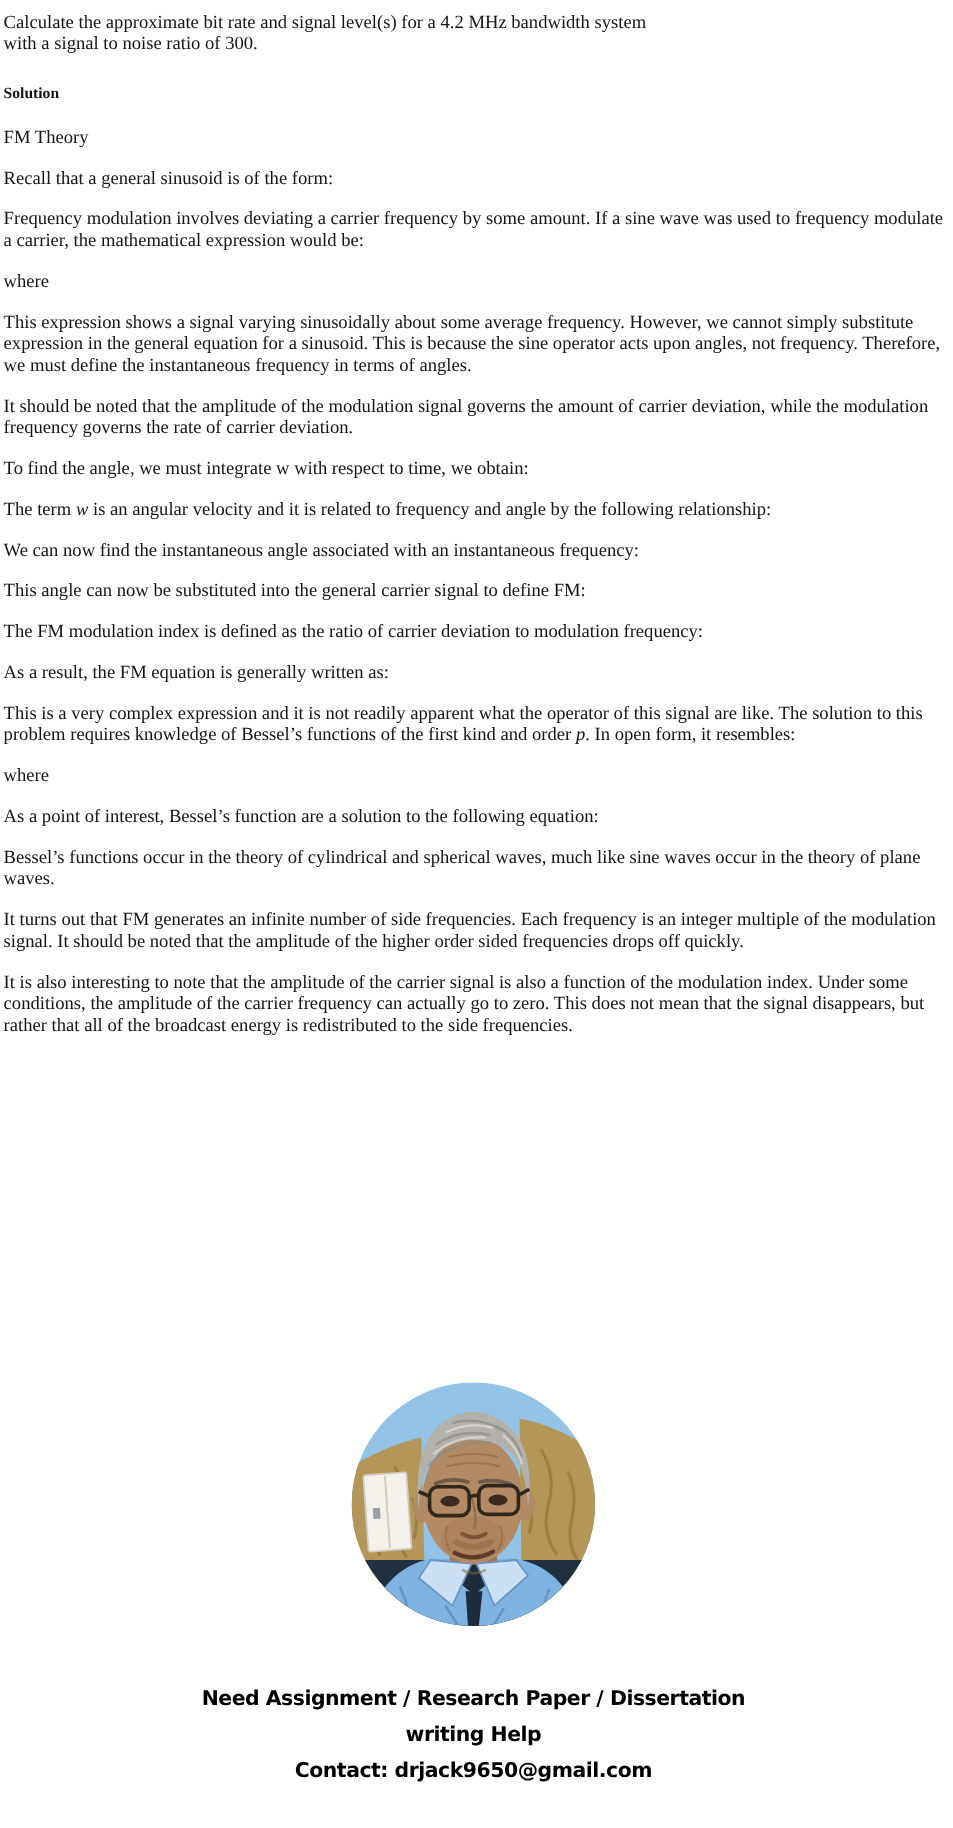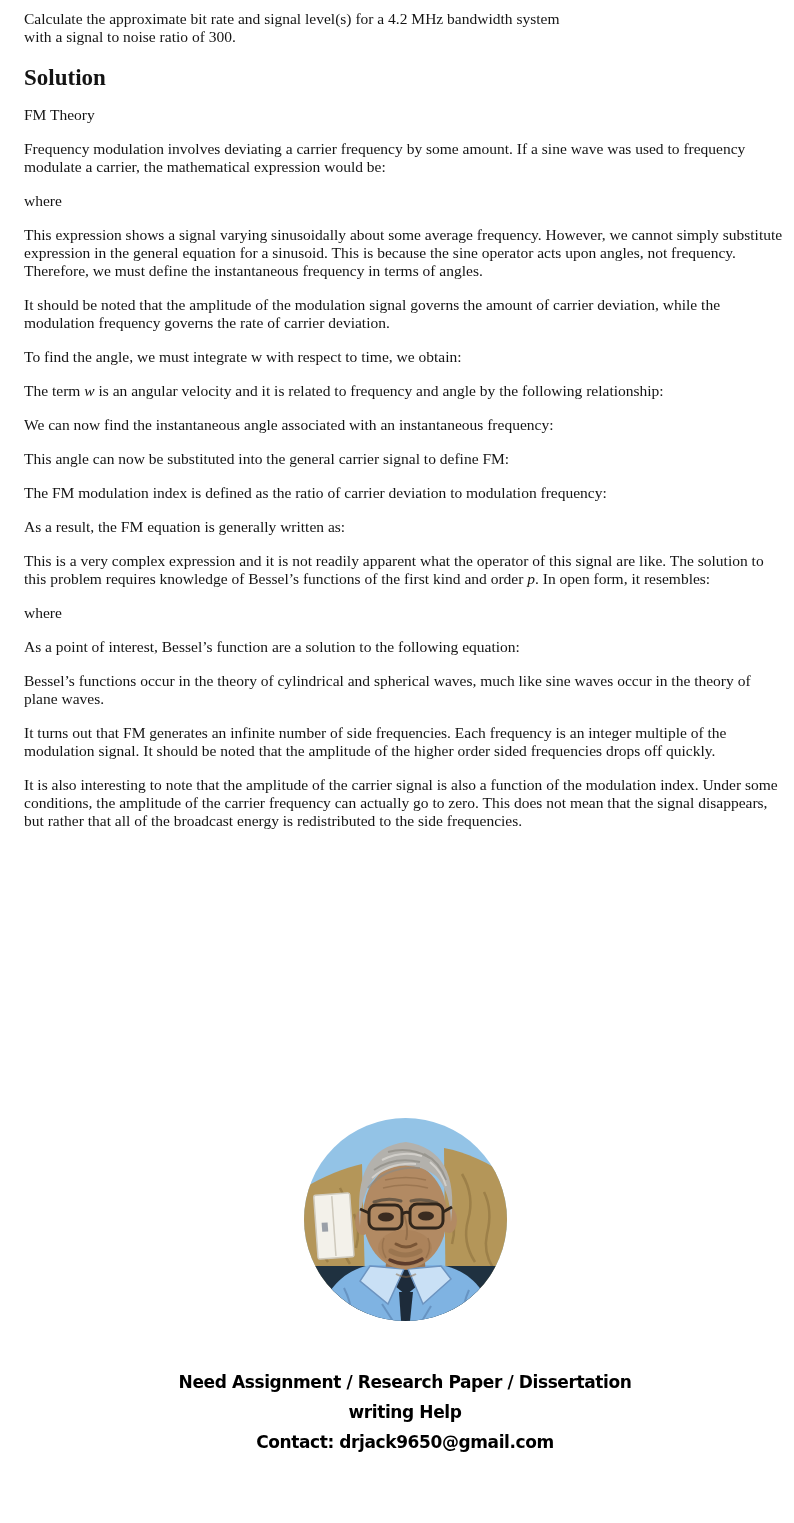--- a/index.html
+++ b/index.html
@@ -30,7 +30,7 @@
     color:var(--text);
   }
   .content{
-    padding:8px 8px 0 24px;
+    padding:8px 8px 0 3px;
     font-size:15.5px;
     line-height:18px;
   }

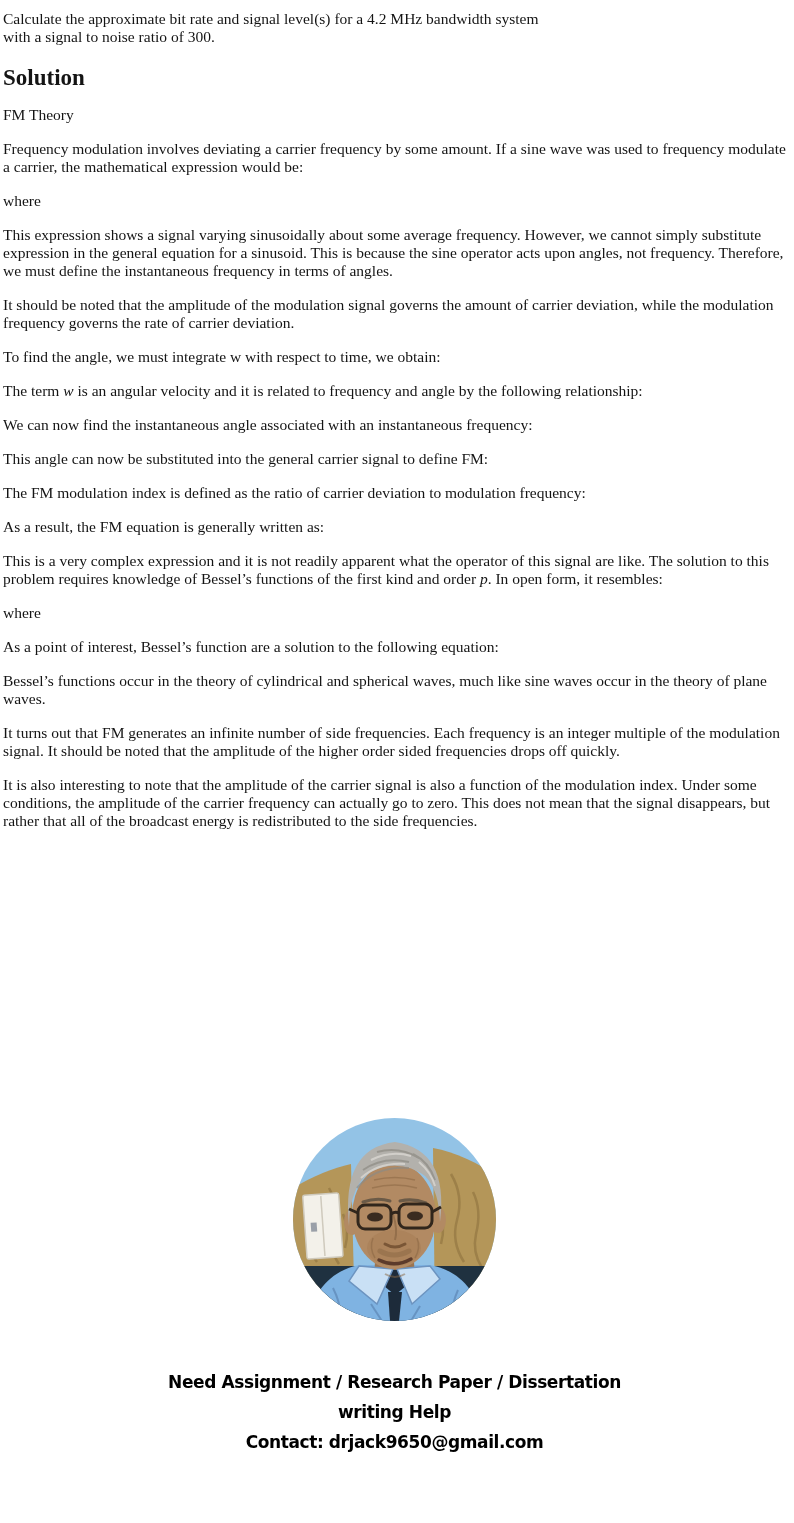--- a/index.html
+++ b/index.html
@@ -37,7 +37,7 @@
   .content p{margin:16px 0;}
   .content p.first{margin-top:2px;}
   h3.solution{
-    font-size:23px;
+    font-size:13px;
     line-height:22px;
     font-weight:bold;
     margin:21px 0 17px 0;

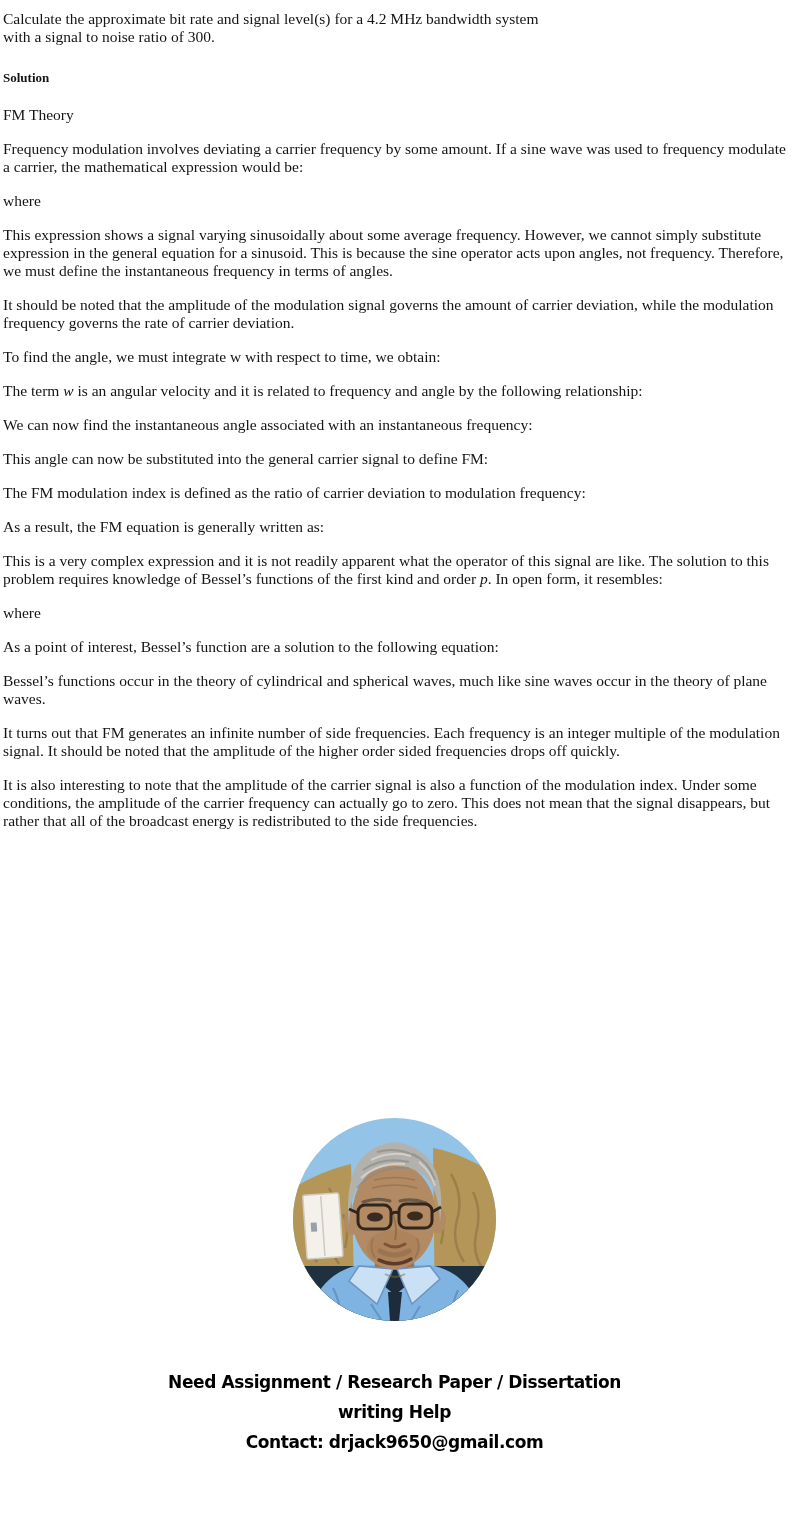--- a/index.html
+++ b/index.html
@@ -80,6 +80,7 @@
 
   <p>FM Theory</p>
 
+  <p>Recall that a general sinusoid is of the form:</p>
 
   <p>Frequency modulation involves deviating a carrier frequency by some amount. If a sine wave was used to frequency modulate a carrier, the mathematical expression would be:</p>
 

